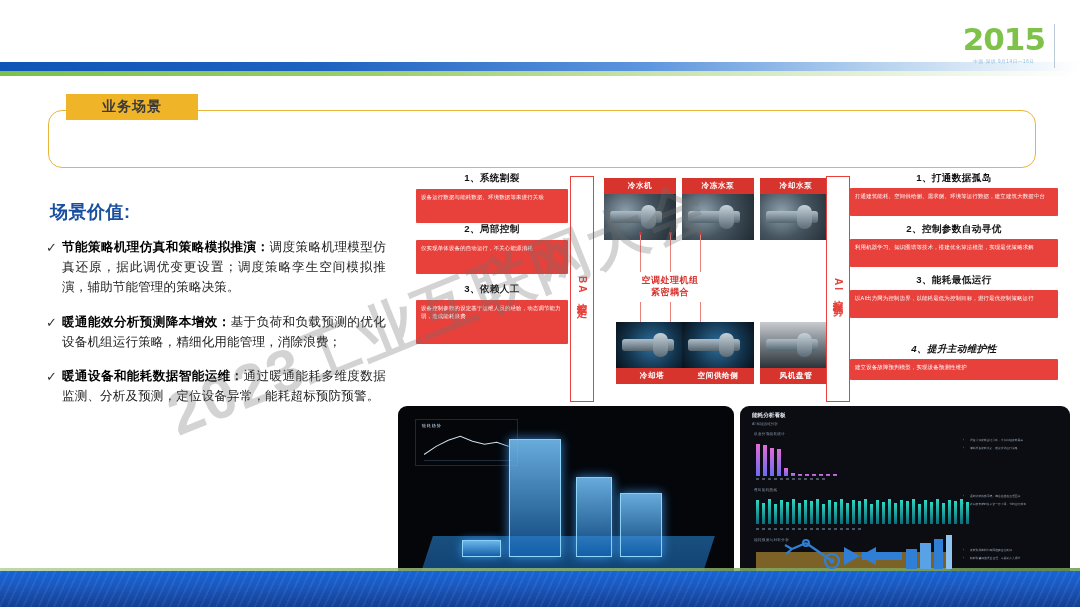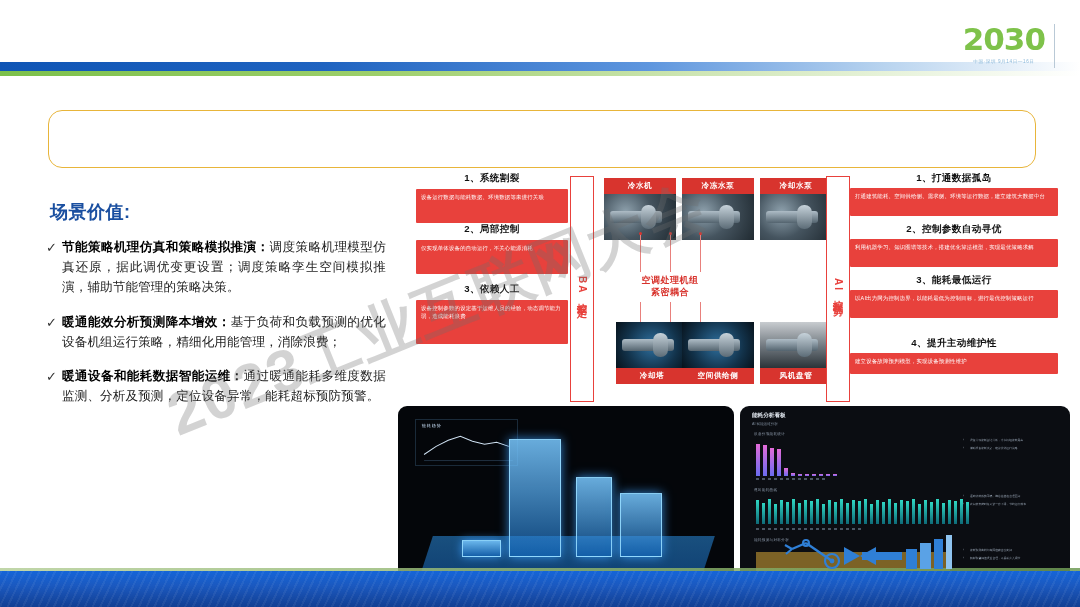--- a/index.html
+++ b/index.html
@@ -224,7 +224,7 @@
 
   <div class="logo">
     <div>
-      <div class="logo-year">2030</div>
+      <div class="logo-year">2015</div>
       <div class="logo-year-sub">中国·深圳 9月14日—16日</div>
     </div>
     <div class="logo-divider"></div>

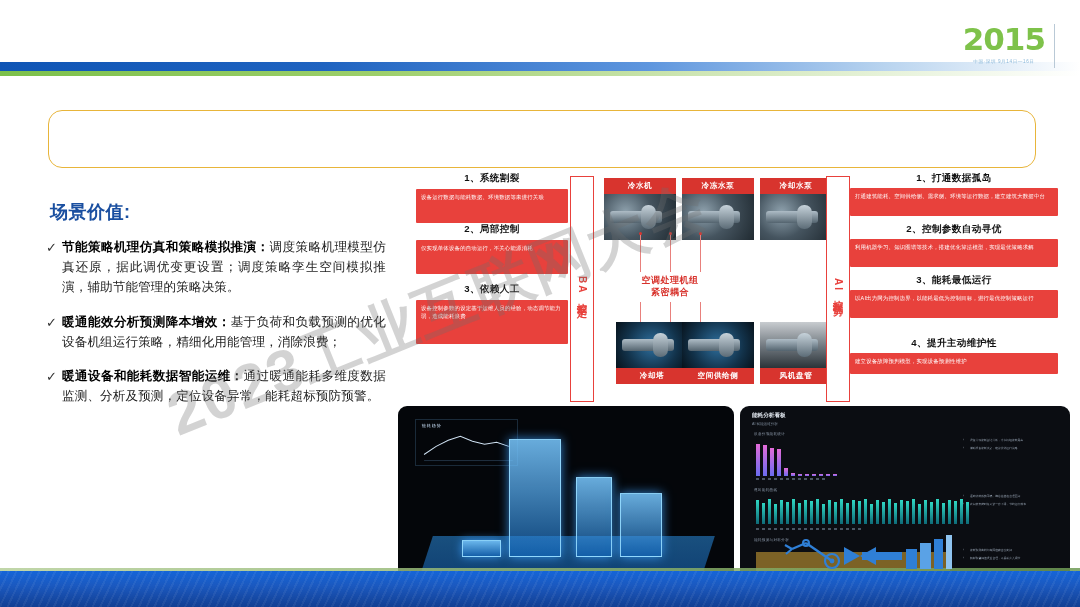--- a/index.html
+++ b/index.html
@@ -231,6 +231,7 @@
   </div>
 
   <div class="scn-box"></div>
+  <div class="scn-tab">业务场景</div>
 
   <div class="val-title">场景价值:</div>
   <div class="bullets">

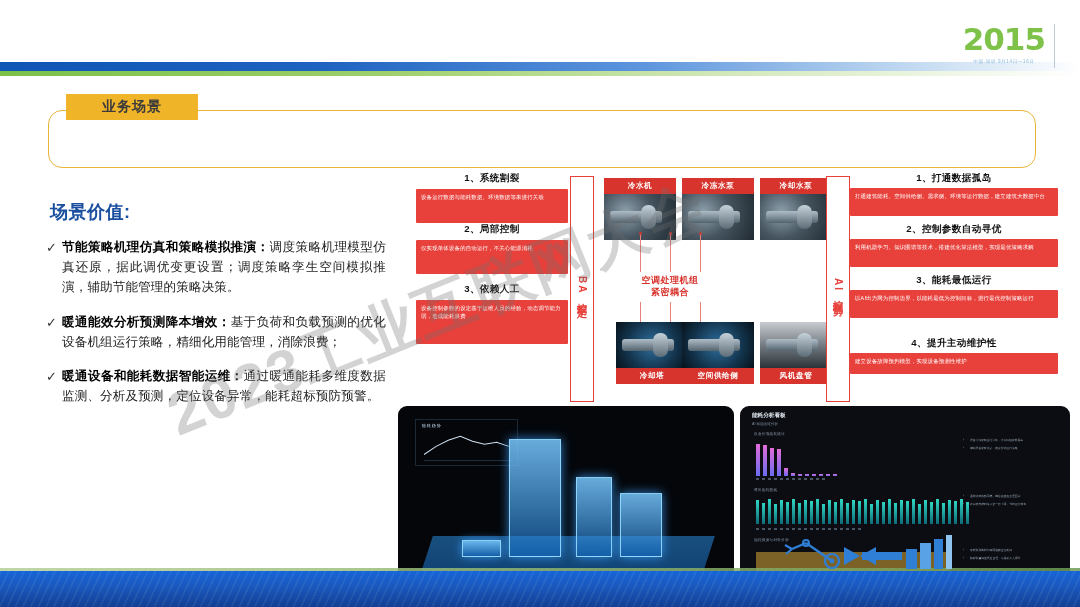--- a/index.html
+++ b/index.html
@@ -321,7 +321,7 @@
       <div class="red-card" style="margin-top:3px;height:20px;">利用机器学习、知识图谱等技术，搭建优化算法模型，实现最优策略求解</div>
       <div class="col-head" style="margin-top:7px;">3、能耗最低运行</div>
       <div class="red-card" style="margin-top:3px;height:20px;">以AI出力网为控制边界，以能耗最低为控制目标，进行最优控制策略运行</div>
-      <div class="col-head" style="margin-top:19px;">4、提升主动维护性</div>
+      <div class="col-head" style="margin-top:25px;font-style:italic;">4、提升主动维护性</div>
       <div class="red-card" style="margin-top:3px;height:13px;">建立设备故障预判模型，实现设备预测性维护</div>
     </div>
   </div>

